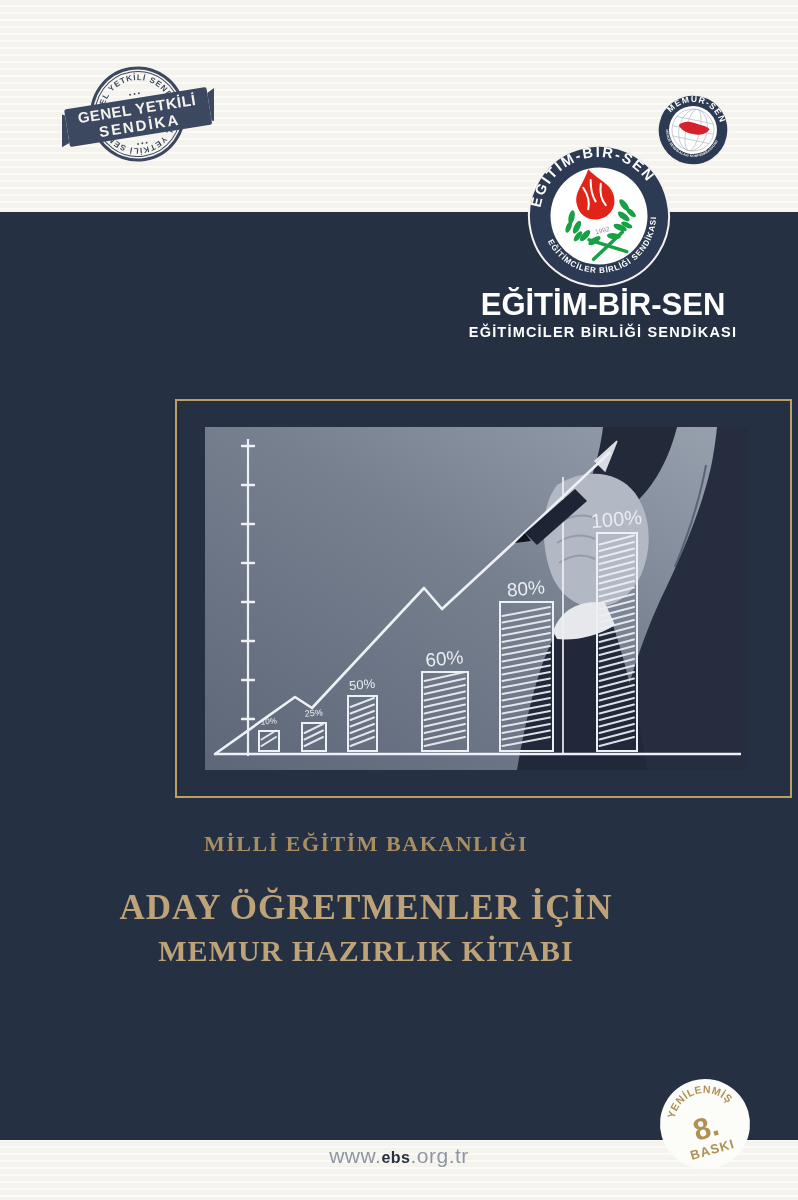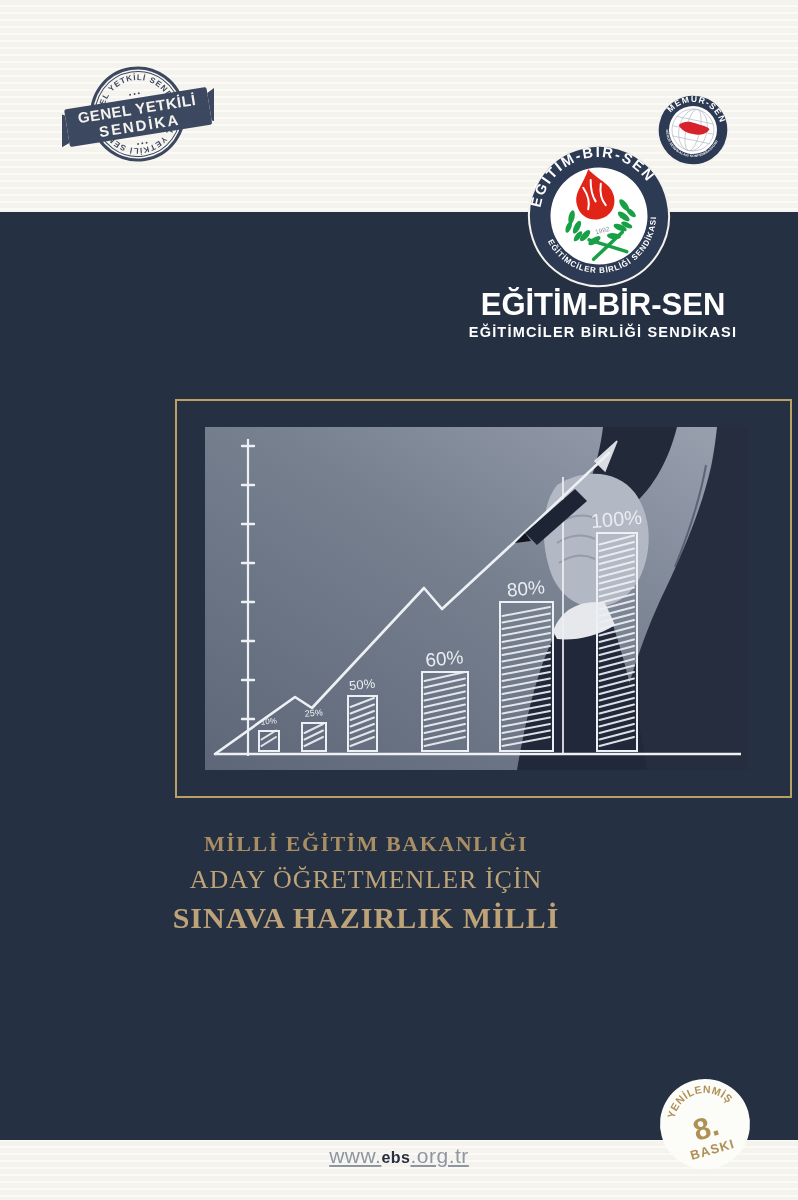--- a/index.html
+++ b/index.html
@@ -20,7 +20,7 @@
   .titles{position:absolute;left:0;top:831px;width:706px;text-align:center;
           font-family:"Liberation Serif","DejaVu Serif",serif;padding-left:26px;box-sizing:border-box;}
   .t1{font-size:22px;font-weight:700;letter-spacing:1.5px;color:#a88e62;}
-  .t2{font-size:26px;font-weight:400;letter-spacing:1px;color:#bda377;margin-top:8px;}
+  .t2{font-size:35px;font-weight:700;letter-spacing:1px;color:#bda377;margin-top:31px;}
   .t3{font-size:30px;font-weight:700;letter-spacing:1px;color:#bda377;margin-top:6px;}
   .badge{position:absolute;left:659px;top:1078px;width:92px;height:92px;transform:rotate(-16deg);}
   .footer{position:absolute;left:0;top:1144px;width:798px;text-align:center;}

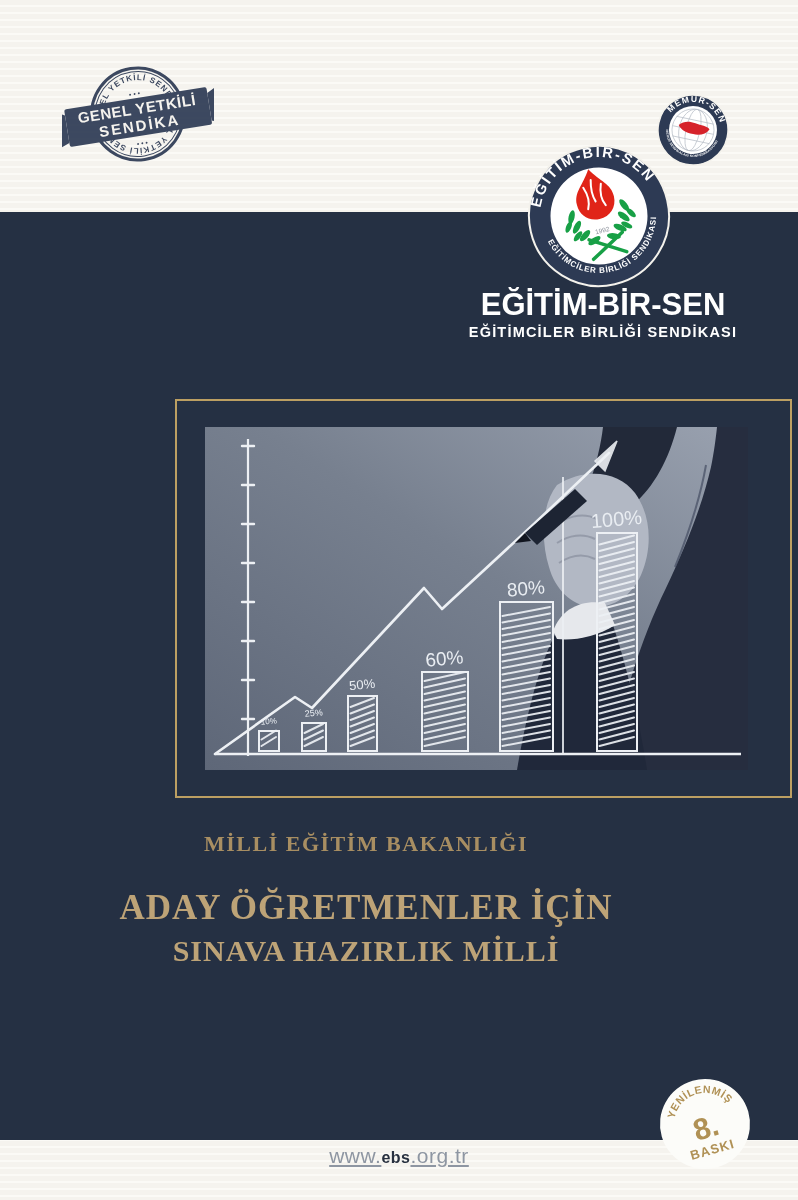--- a/index.html
+++ b/index.html
@@ -196,7 +196,7 @@
   <div class="titles">
     <div class="t1">MİLLİ EĞİTİM BAKANLIĞI</div>
     <div class="t2">ADAY ÖĞRETMENLER İÇİN</div>
-    <div class="t3">SINAVA HAZIRLIK MİLLİ</div>
+    <div class="t3">MEMUR HAZIRLIK KİTABI</div>
   </div>
 
   <svg class="badge" viewBox="0 0 92 92">

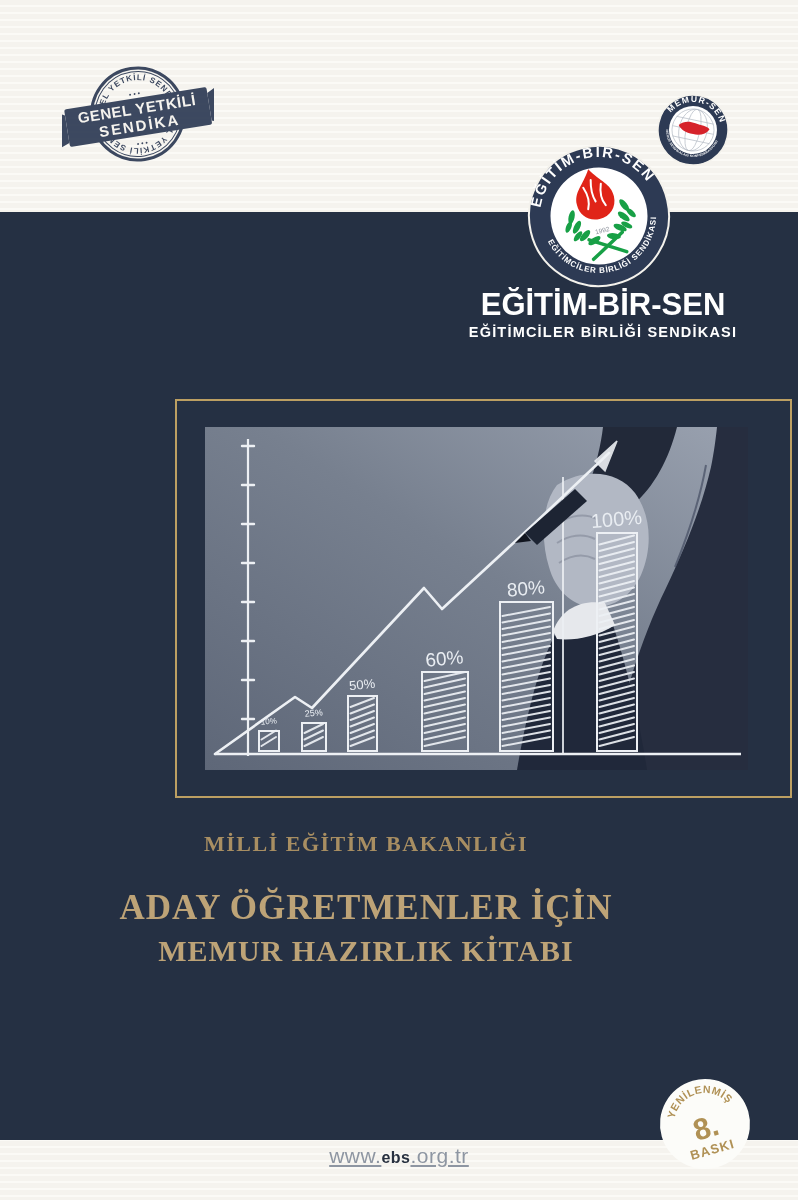--- a/index.html
+++ b/index.html
@@ -25,7 +25,7 @@
   .badge{position:absolute;left:659px;top:1078px;width:92px;height:92px;transform:rotate(-16deg);}
   .footer{position:absolute;left:0;top:1144px;width:798px;text-align:center;}
   .footer span{vertical-align:baseline;}
-  .url-light{font-size:21px;color:#8e96a2;font-weight:400;letter-spacing:0.5px;text-decoration:underline;}
+  .url-light{font-size:21px;color:#8e96a2;font-weight:400;letter-spacing:0.5px;}
   .url-bold{font-size:16px;color:#27303f;font-weight:800;letter-spacing:0.5px;}
   svg text{font-family:"Liberation Sans",sans-serif;}
 </style>

